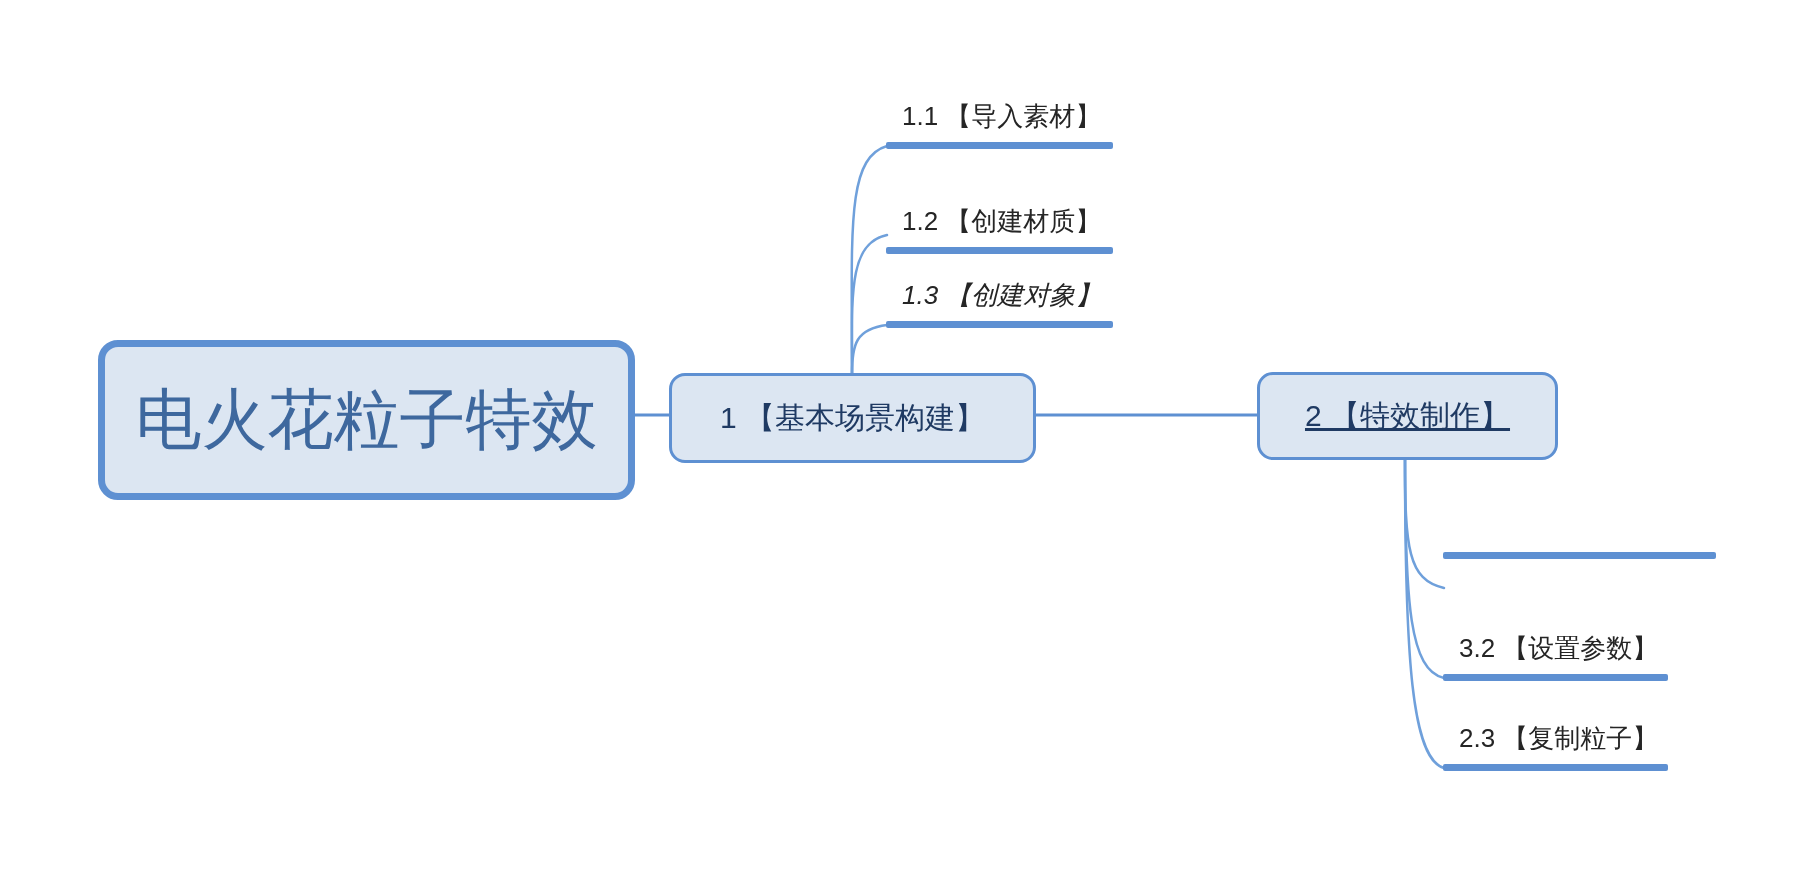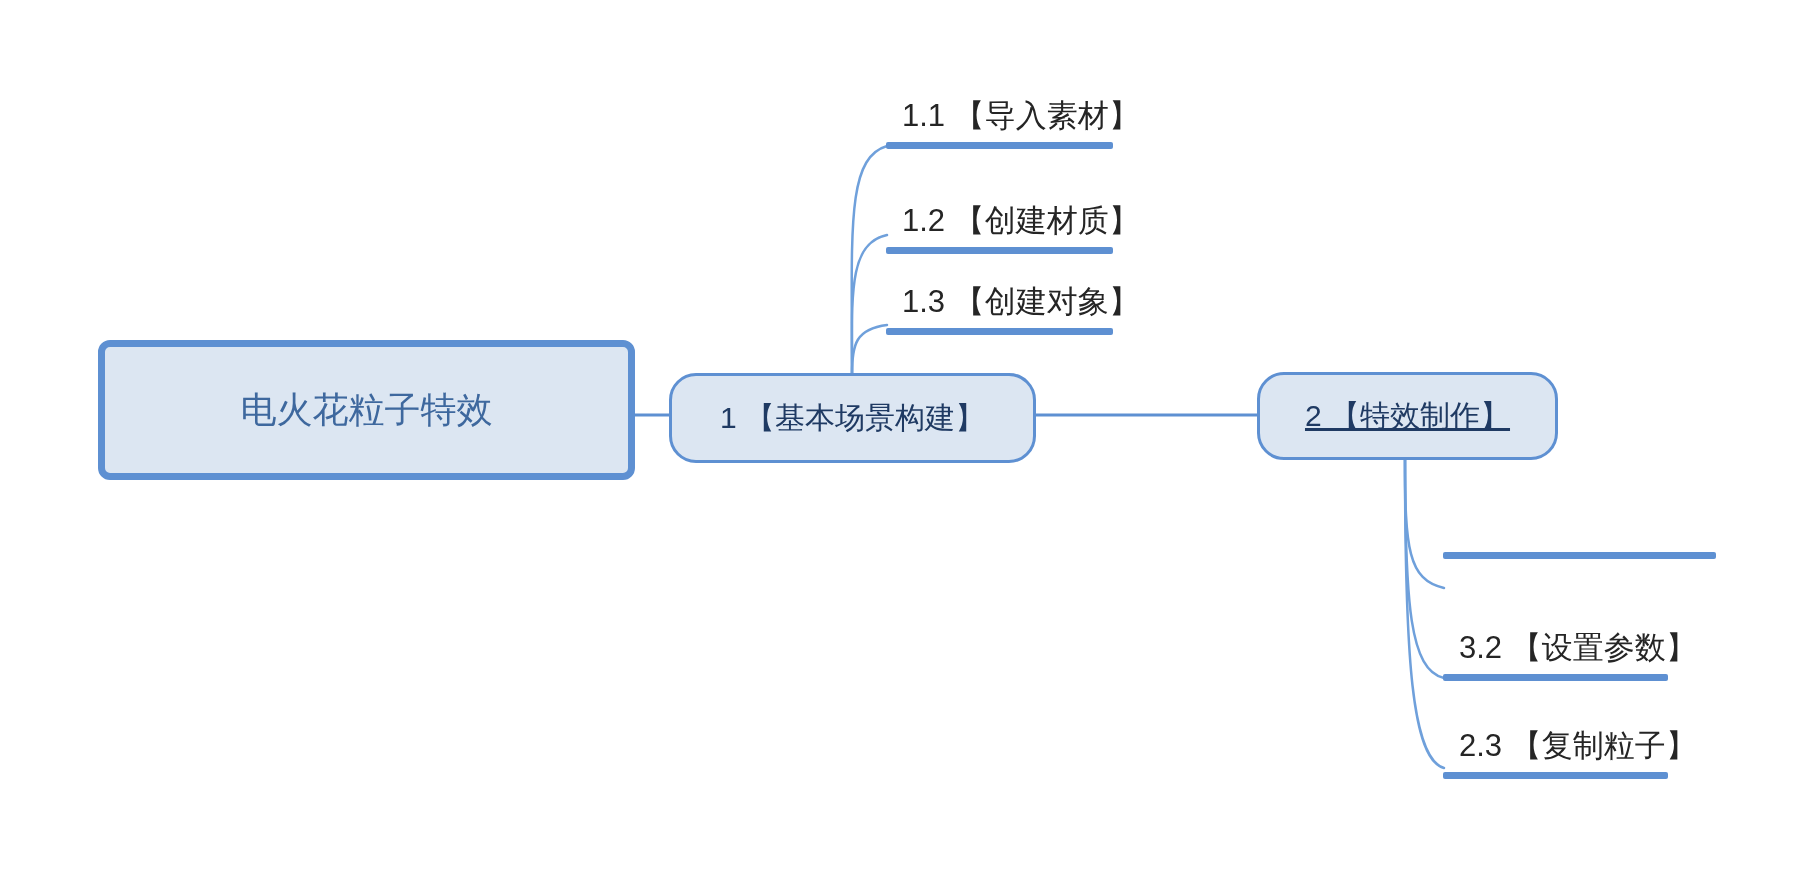--- a/index.html
+++ b/index.html
@@ -70,7 +70,7 @@
     z-index:2;
   }
   .subtopic .label{
-    font-size:31px;
+    font-size:26px;
     line-height:32px;
     color:var(--subtopic-text);
     padding-left:16px;

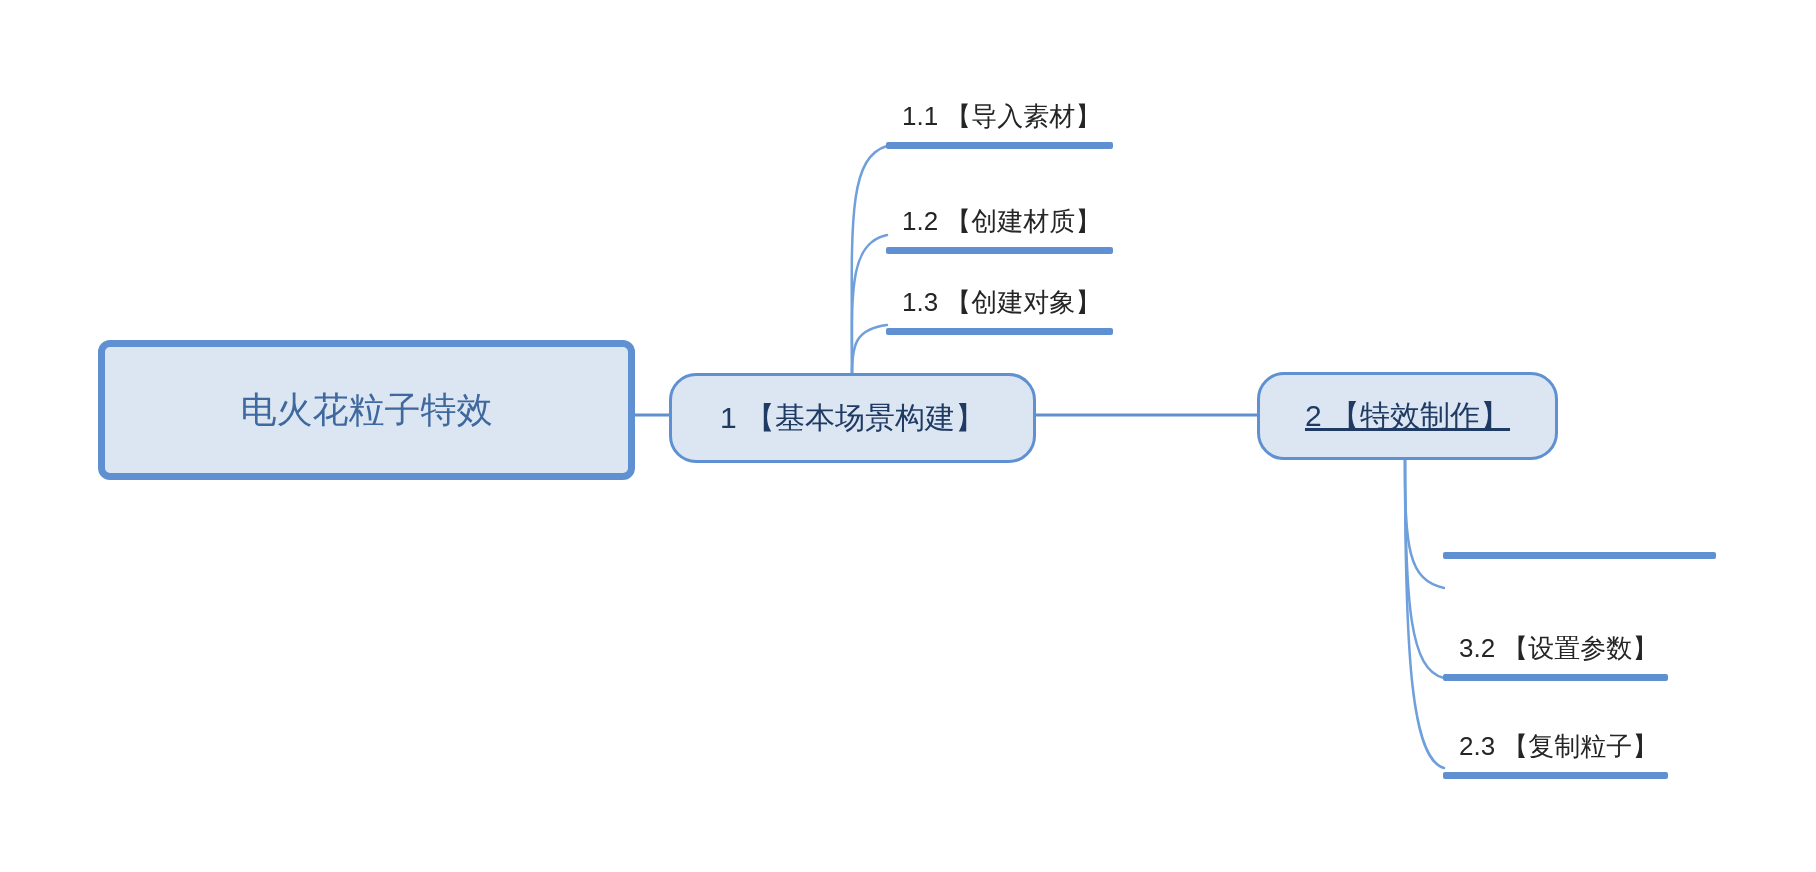--- a/index.html
+++ b/index.html
@@ -84,7 +84,7 @@
   }
   .s11{left:886px;top:100px;width:227px;}
   .s12{left:886px;top:189px;width:227px;margin-top:16px;}
-  .s13{left:886px;top:286px;width:227px;}
+  .s13{left:886px;top:279px;width:227px;font-style:italic;}
   .s21{left:1443px;top:542px;width:273px;}
   .s22{left:1443px;top:632px;width:225px;}
   .s23{left:1443px;top:722px;width:225px;margin-top:8px;}

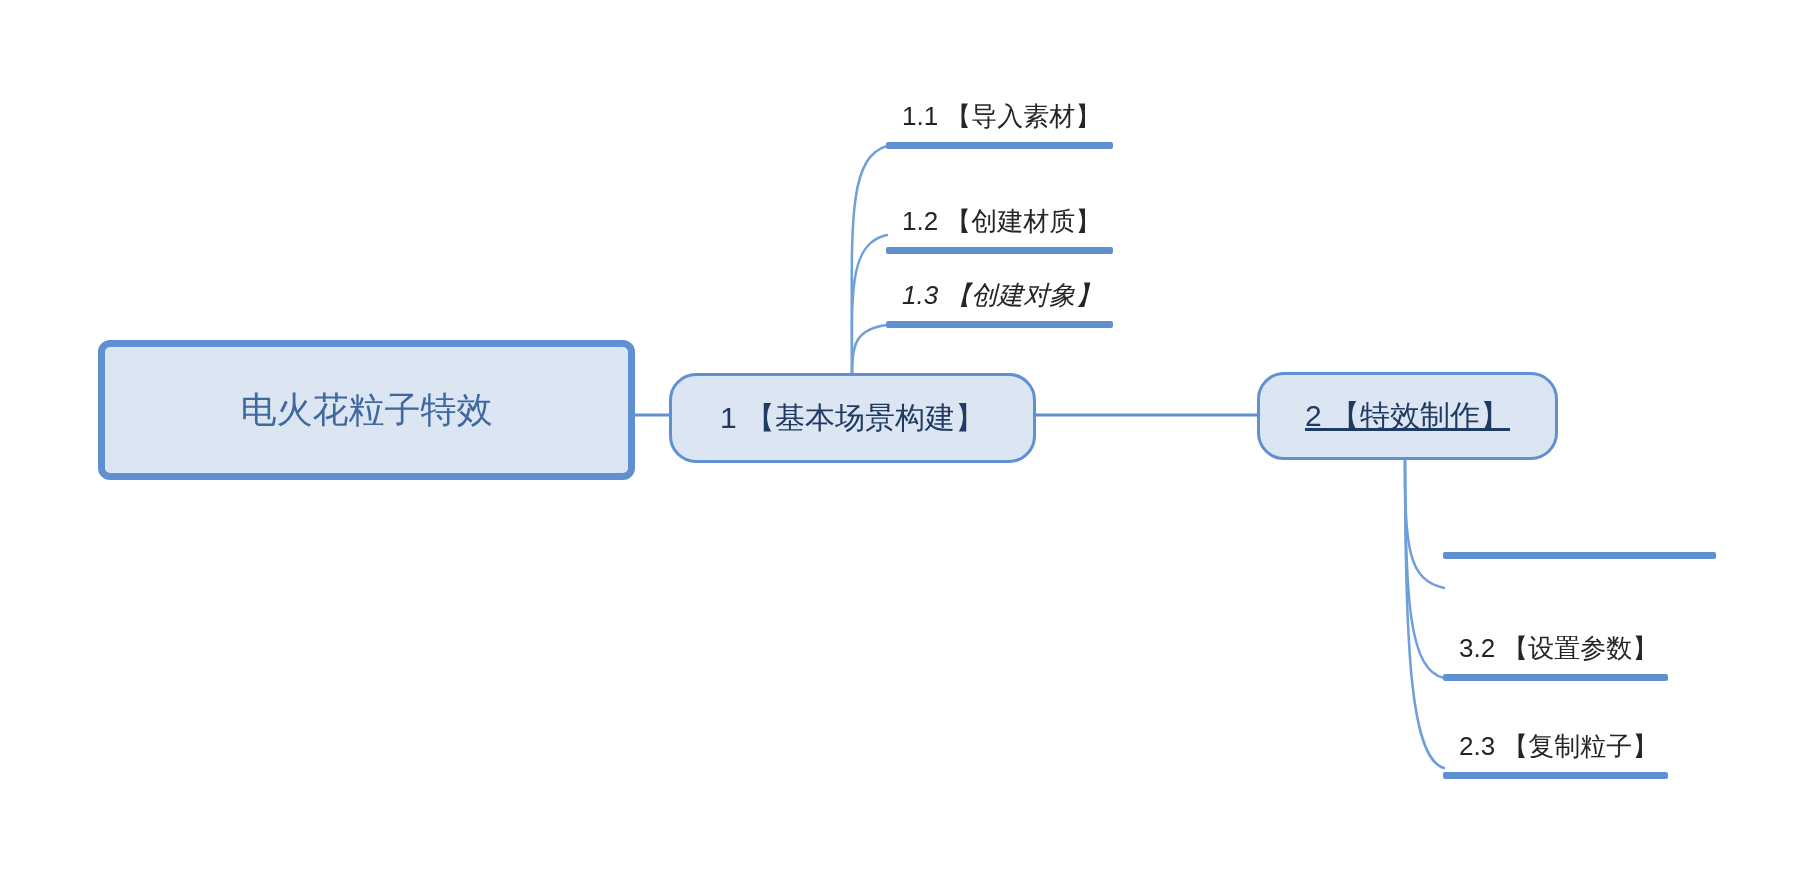--- a/index.html
+++ b/index.html
@@ -53,10 +53,10 @@
     white-space:nowrap;
   }
   .node.root{
-    left:98px;top:340px;width:537px;height:140px;
+    left:98px;top:340px;width:537px;height:160px;
     border-width:7px;
-    border-radius:12px;
-    font-size:36px;
+    border-radius:20px;
+    font-size:66px;
     color:var(--root-text);
   }
   .node.topic{

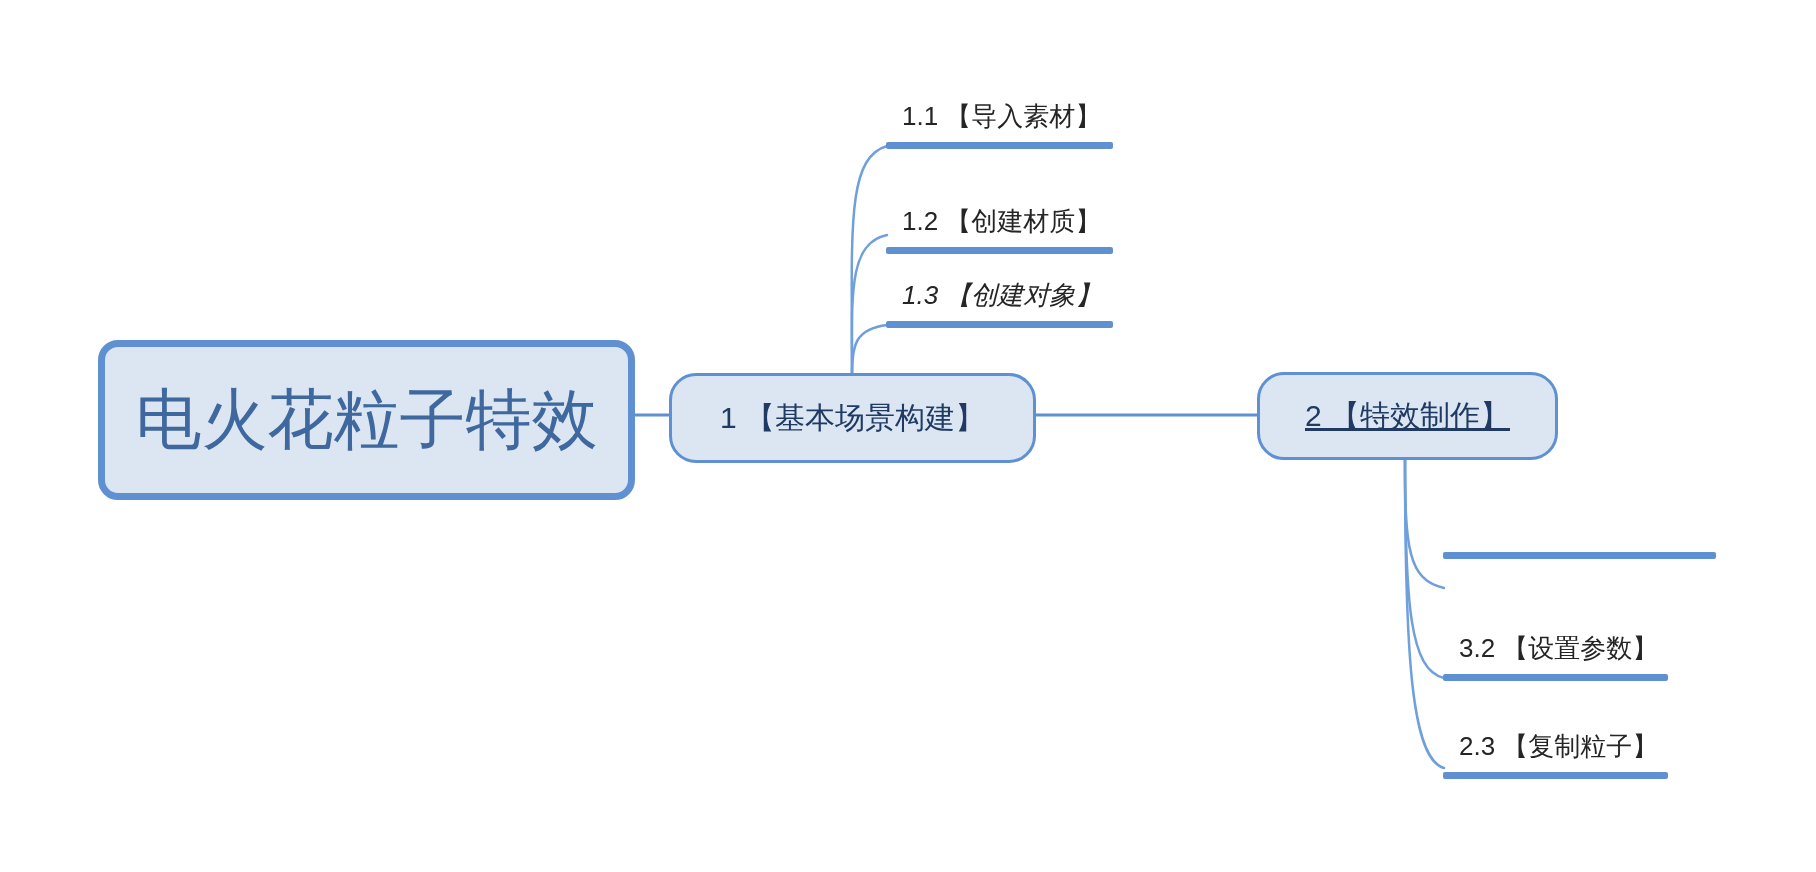--- a/index.html
+++ b/index.html
@@ -46,7 +46,7 @@
     box-sizing:border-box;
     background:var(--node-fill);
     border:3px solid var(--node-border);
-    border-radius:27px;
+    border-radius:16px;
     display:flex;
     align-items:center;
     justify-content:center;

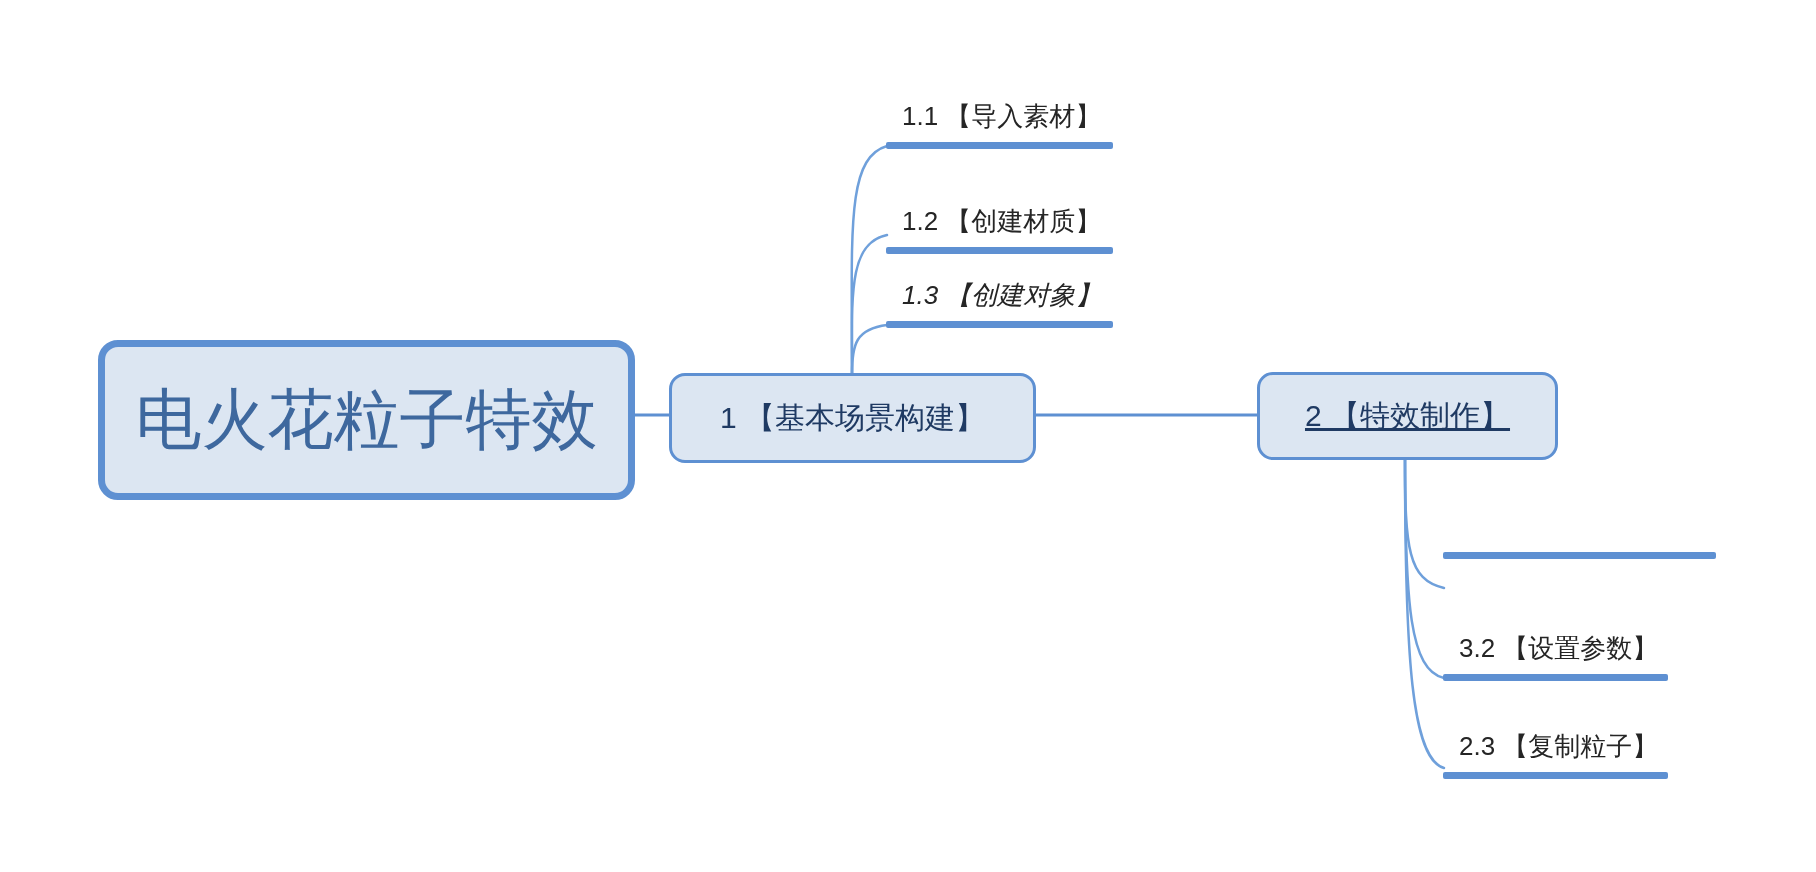--- a/index.html
+++ b/index.html
@@ -87,7 +87,7 @@
   .s13{left:886px;top:279px;width:227px;font-style:italic;}
   .s21{left:1443px;top:542px;width:273px;}
   .s22{left:1443px;top:632px;width:225px;}
-  .s23{left:1443px;top:722px;width:225px;margin-top:8px;}
+  .s23{left:1443px;top:722px;width:225px;}
 </style>
 </head>
 <body>

